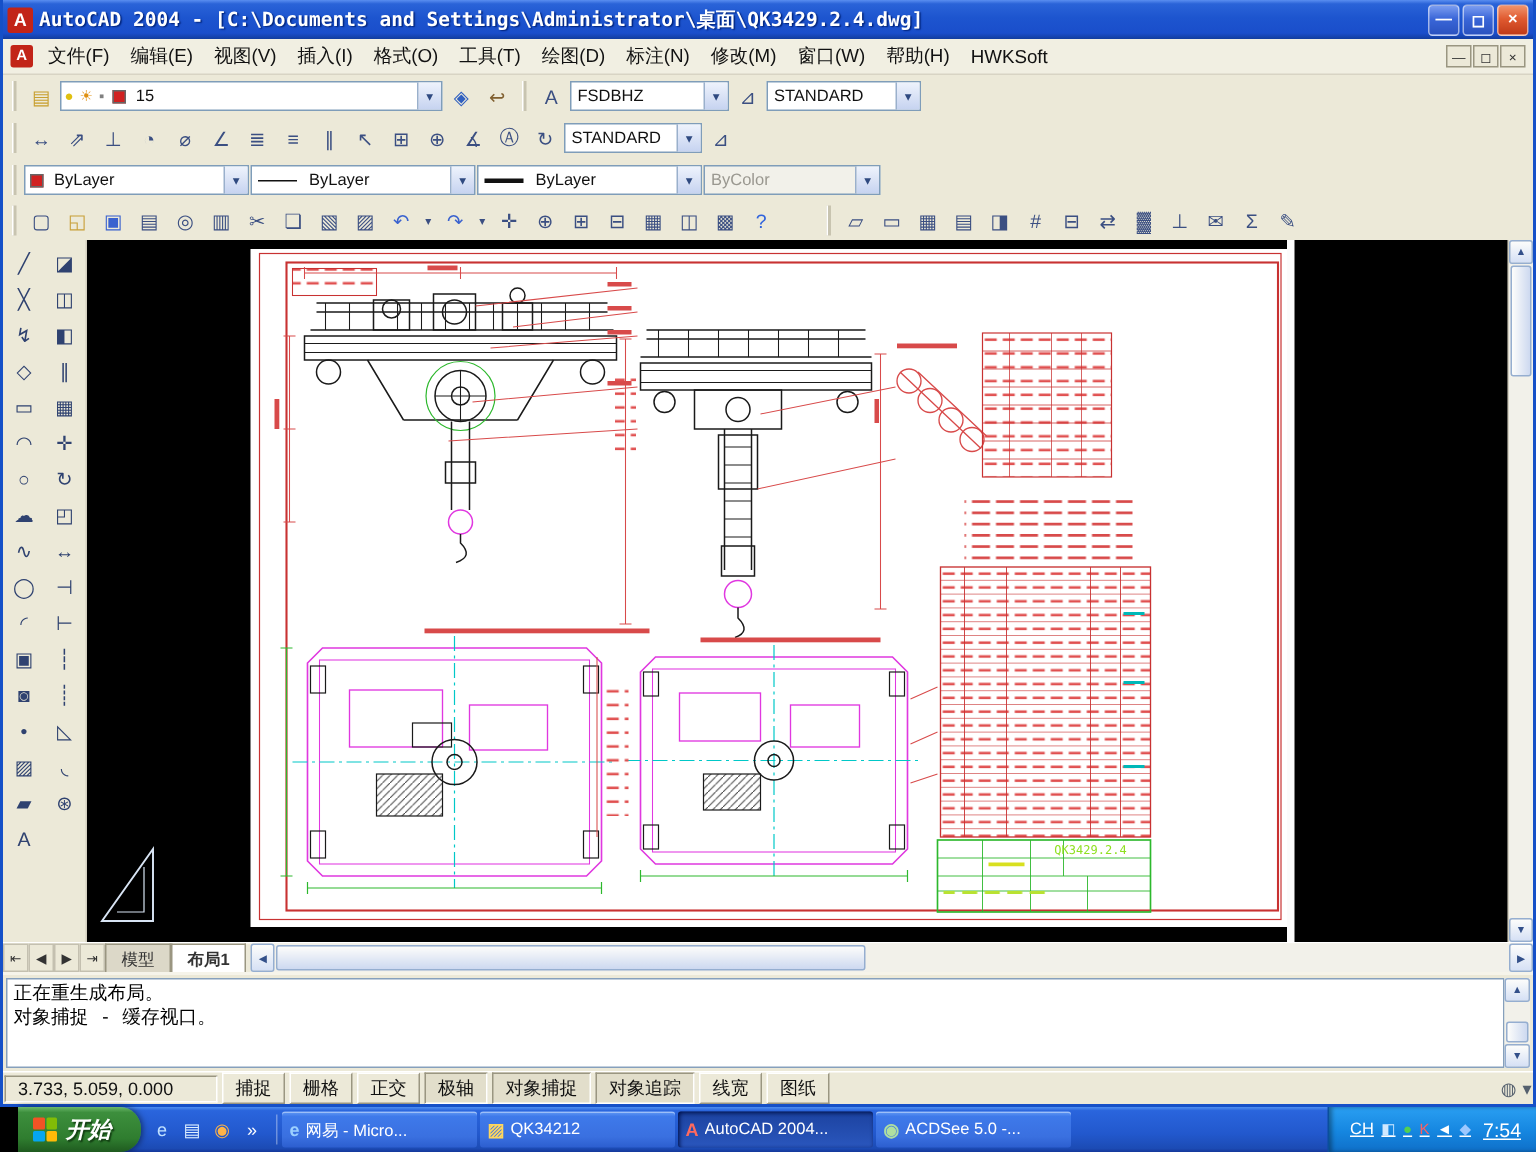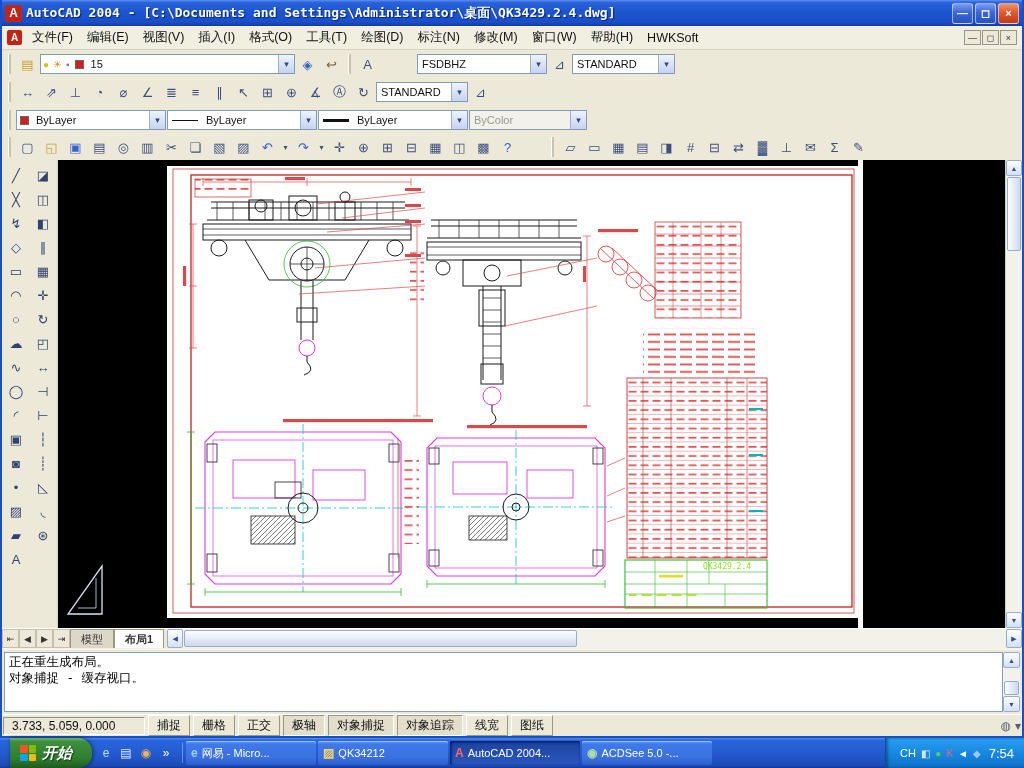--- a/index.html
+++ b/index.html
@@ -50,7 +50,7 @@
     justify-content:center; color:#2f4a80; }
   .combo .drop::after { content:"▾"; font-size:9px; }
   .combo.disabled { background:#f2f1ea; color:#9a9890; }
-  .layer-combo { width:255px; } .stylea-combo { width:130px;margin-left:37px; } .styleb-combo { width:103px; }
+  .layer-combo { width:255px; } .stylea-combo { width:106px; } .styleb-combo { width:103px; }
   .dim-combo { width:92px; } .prop-combo { width:150px; } .plot-combo { width:118px; }
   .li-glyph { margin:0 2px; font-size:10px; }
   .li-bulb { color:#e0c010; } .li-sun { color:#e09010; } .li-lock { color:#808080; }

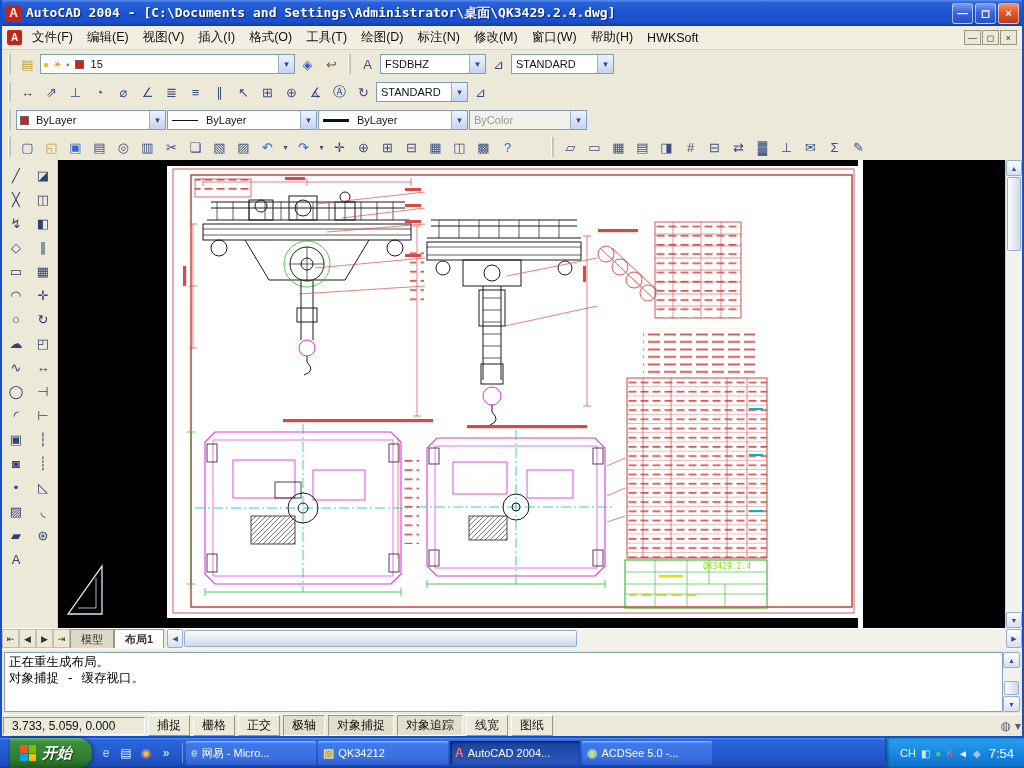--- a/index.html
+++ b/index.html
@@ -116,8 +116,8 @@
   .status-right { margin-left:auto; display:flex; align-items:center; gap:4px; color:#55606e; }
 
   
-  .taskbar { position:absolute; left:0; right:0; bottom:0; height:30px; display:flex;
-    background:linear-gradient(180deg,#4f8ff0 0%,#2a65dd 8%,#2258cd 60%,#1c4bb4 92%,#15389a 100%);padding-left:10px; }
+  .taskbar { position:absolute; left:12px; right:0; bottom:0; height:30px; display:flex;
+    background:linear-gradient(180deg,#4f8ff0 0%,#2a65dd 8%,#2258cd 60%,#1c4bb4 92%,#15389a 100%); }
   .start { display:flex; align-items:center; gap:6px; padding:0 20px 0 10px;
     background:linear-gradient(180deg,#6cb86c 0%,#3d8f3d 12%,#2f7d2f 70%,#1f5a1f 100%);
     border-radius:0 14px 14px 0; box-shadow:1px 0 4px rgba(0,0,0,.5); color:#fff; font-weight:bold;

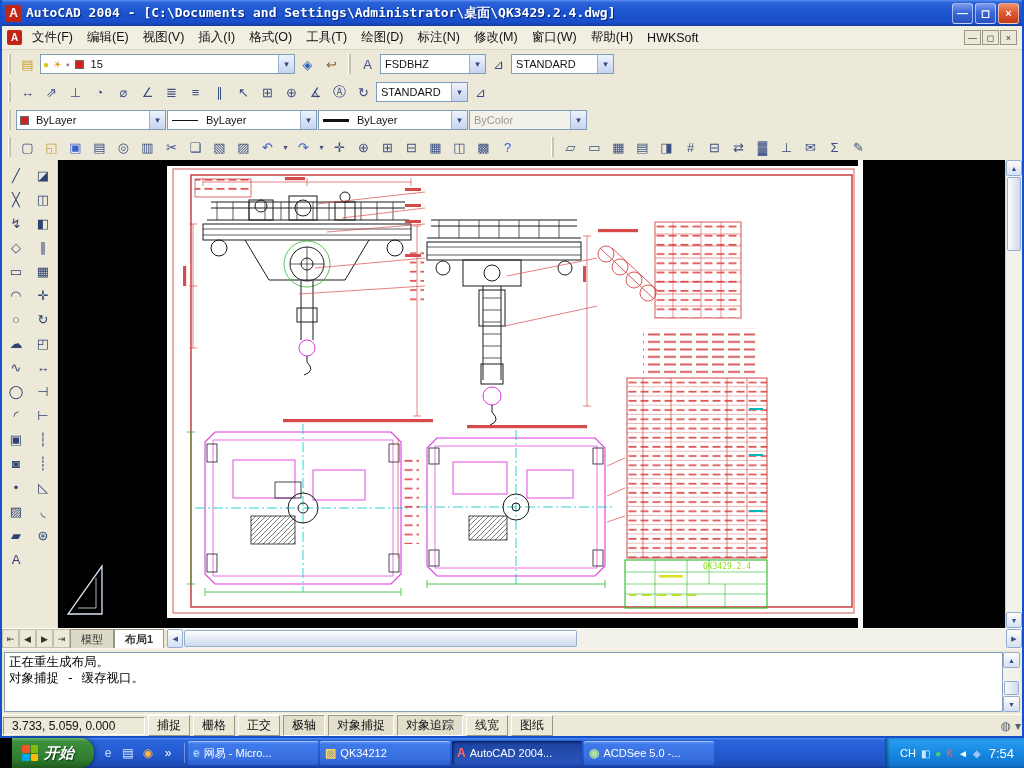--- a/index.html
+++ b/index.html
@@ -140,7 +140,7 @@
   .tray { margin-left:auto; display:flex; align-items:center; gap:5px; padding:0 10px 0 14px;
     background:linear-gradient(180deg,#2a9ff2 0%,#1586e0 55%,#0f6fc8 100%);
     border-left:1px solid #0a4e9c; box-shadow:inset 2px 0 3px rgba(0,0,0,.35);
-    color:#fff; font-size:11px; }
+    color:#fff; font-size:11px;text-decoration:underline; }
   .trayicon { font-size:10px; }
   .tray .time { font-size:13px; margin-left:3px; }
 

